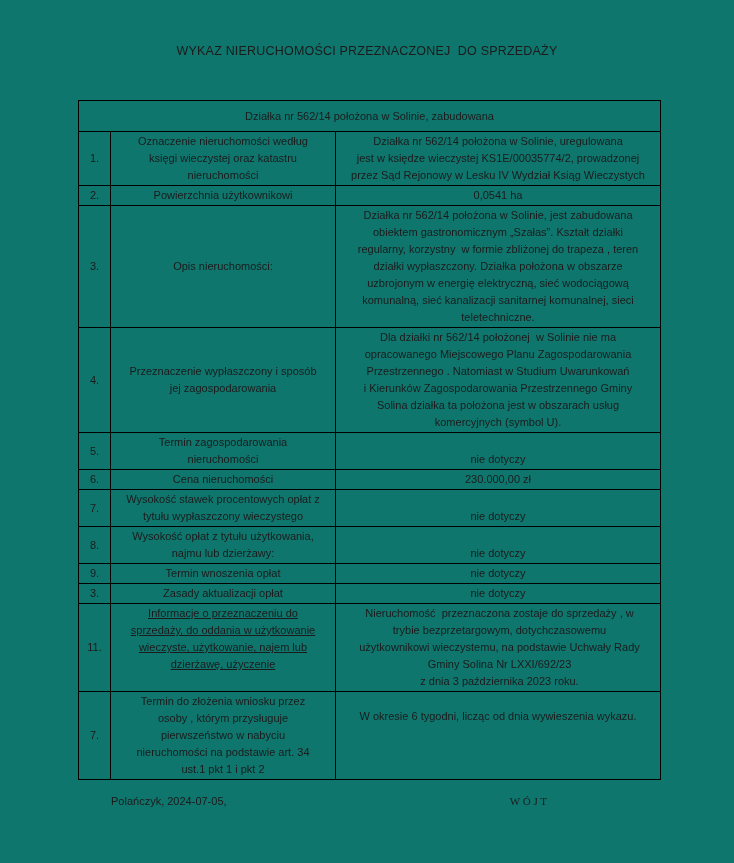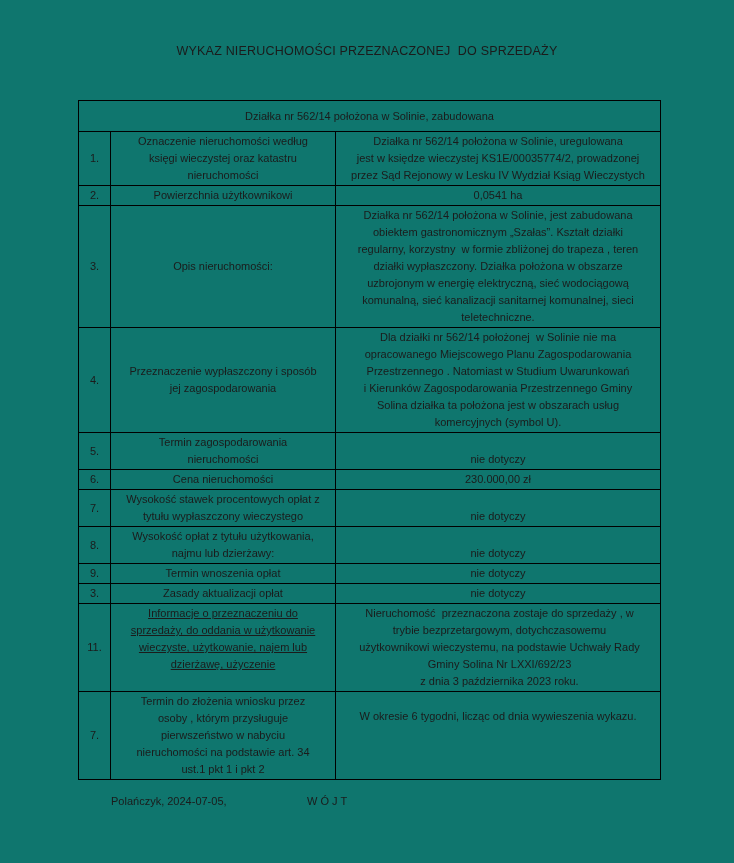--- a/index.html
+++ b/index.html
@@ -70,7 +70,7 @@
 
   .footer { position: absolute; left: 0; top: 793px; width: 734px; font-size: 11px; line-height: 17px; }
   .place-date { position: absolute; left: 70px; top: 0; white-space: pre-wrap; padding-left: 41px; }
-  .signature  { position: absolute; left: 307px; top: 0; width: 240px; text-align: left; }
+  .signature  { position: absolute; left: 307px; top: 0; width: 240px; text-align: right; font-family: Liberation Serif, serif; }
   .signature .sig-title { white-space: pre-wrap; }
   .signature .sig-name  { white-space: pre-wrap; }
 </style>

